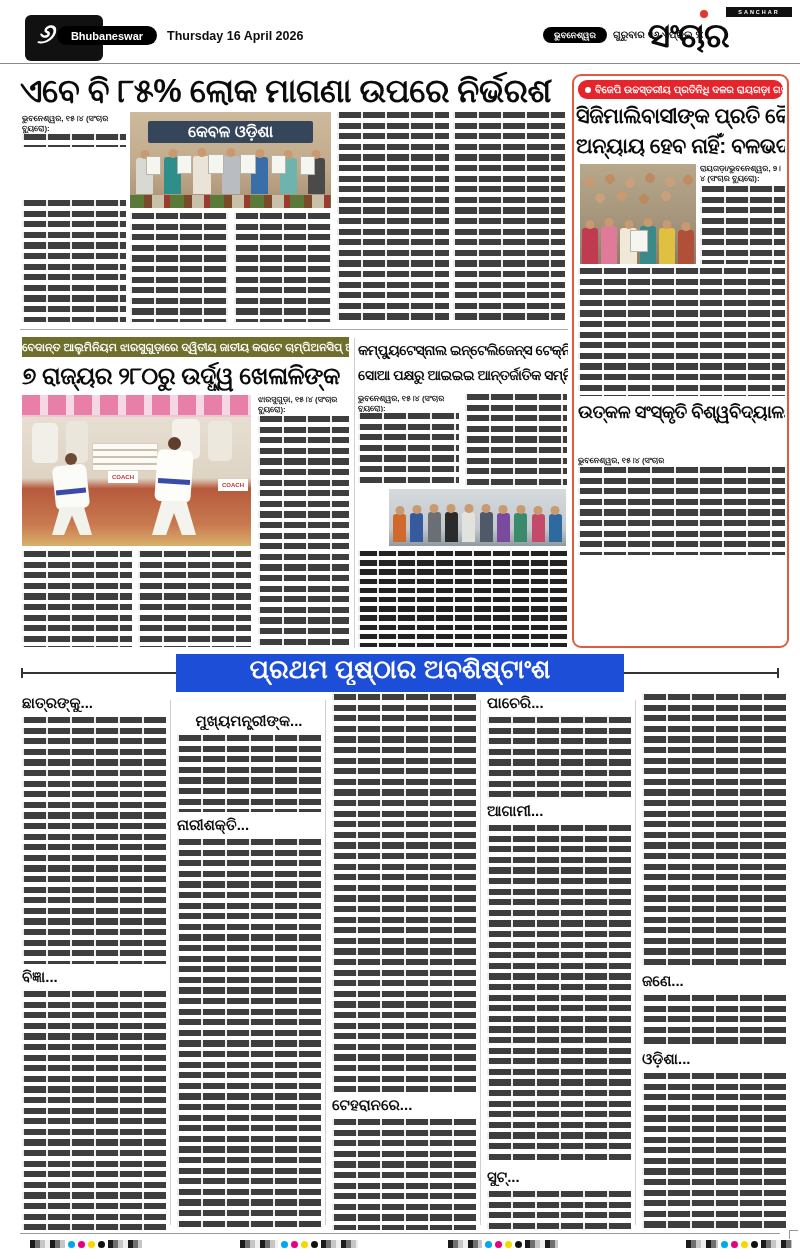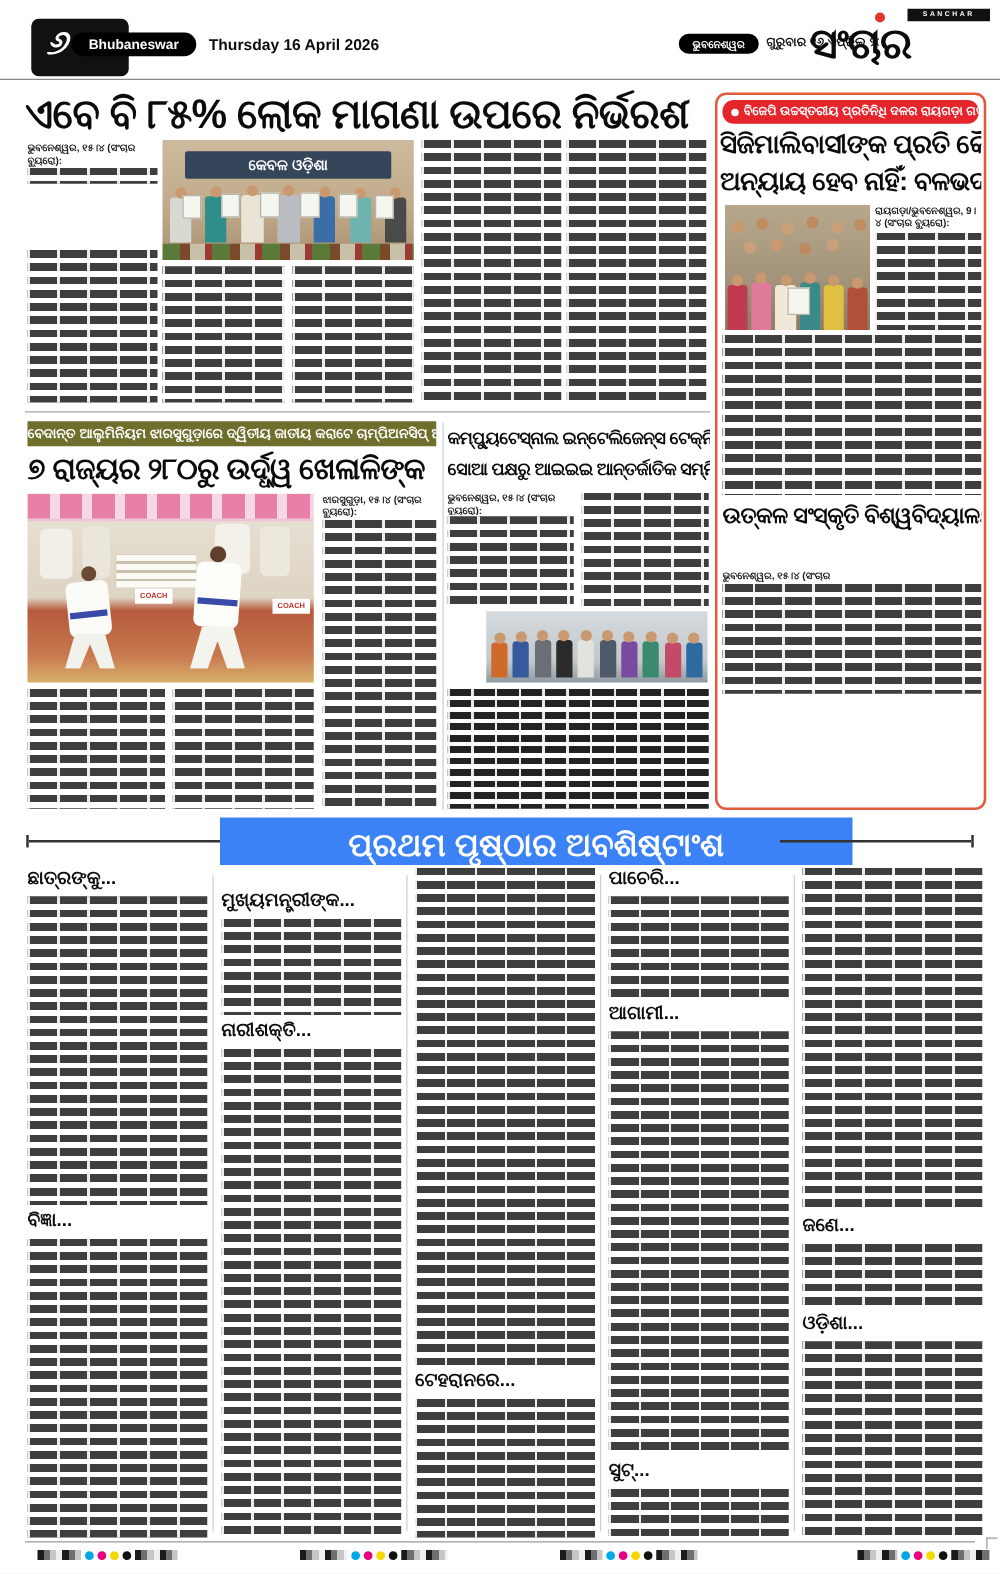--- a/index.html
+++ b/index.html
@@ -63,7 +63,7 @@
 
   <div class="ph" style="left:130px;top:112px;width:201px;height:96px;background:linear-gradient(180deg,#cdb99d 0%,#c2ab8c 55%,#a98f72 100%);">
     <div class="abs" style="left:18px;top:9px;width:165px;height:22px;background:#35455a;display:flex;align-items:center;justify-content:center;border-radius:2px;">
-      <span style="color:#fff;font-weight:bold;font-size:12px;white-space:nowrap;overflow:hidden;">କେବଳ ଓଡ଼ିଶା</span>
+      <span style="color:#fff;font-weight:bold;font-size:16px;white-space:nowrap;overflow:hidden;">କେବଳ ଓଡ଼ିଶା</span>
     </div>
     <div class="abs" style="left:6px;top:34px;right:6px;height:48px;display:flex;justify-content:space-between;align-items:flex-end;">
       <div class="person" style="width:17px;height:36px;background:#d9d9d4;"></div>

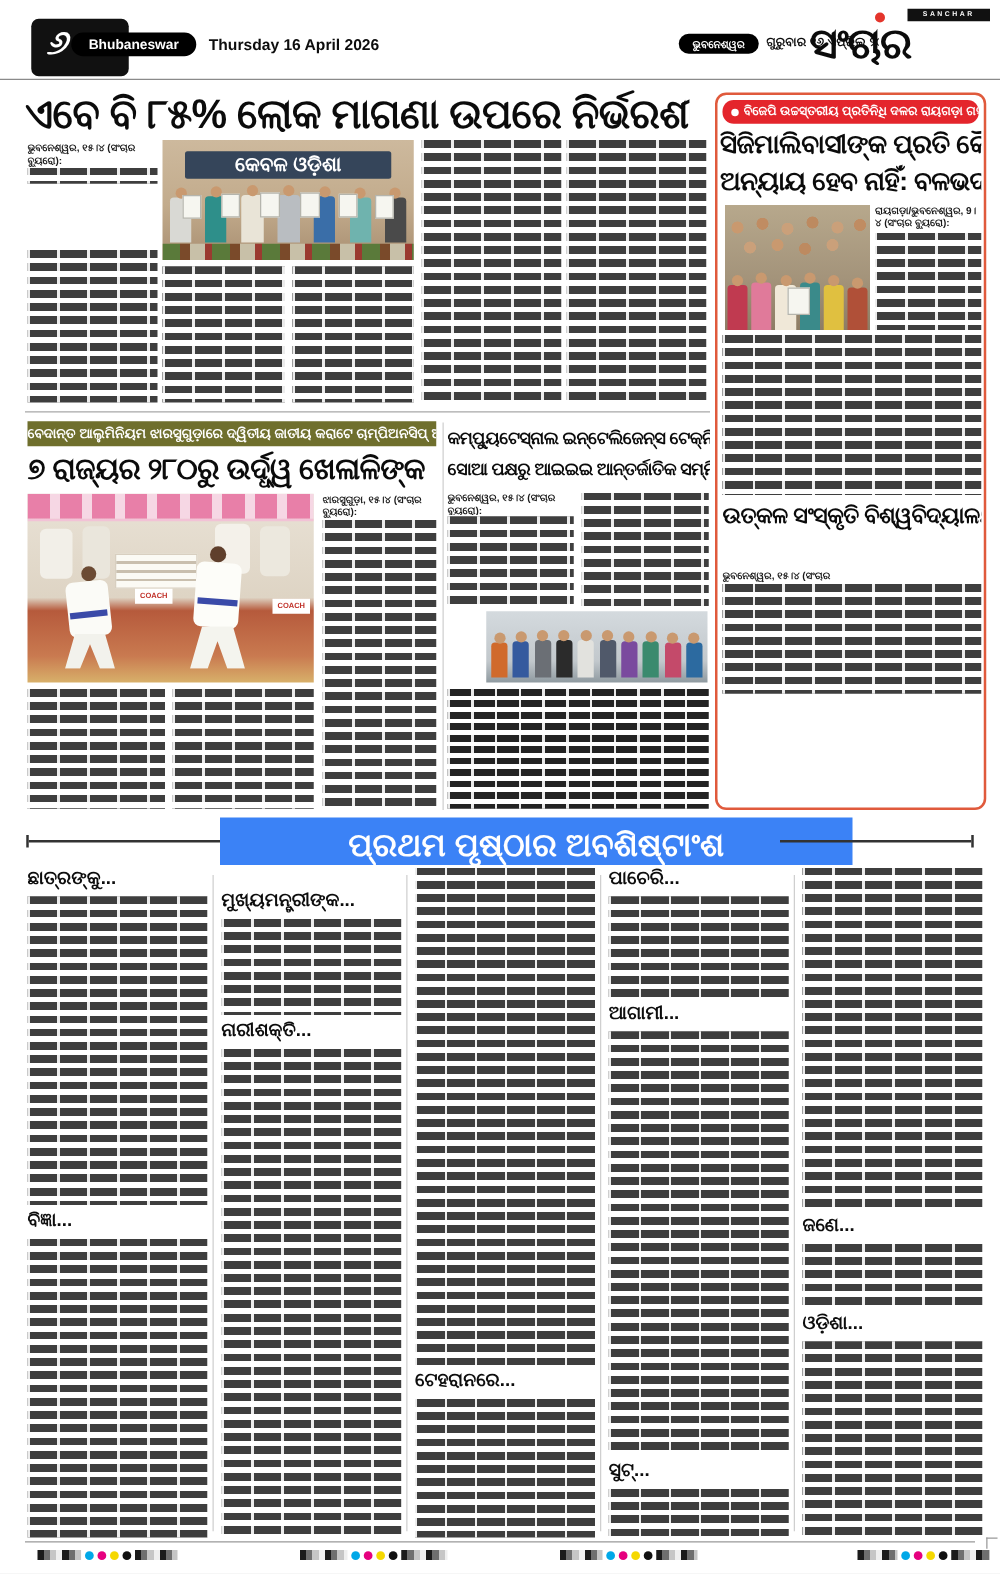--- a/index.html
+++ b/index.html
@@ -199,7 +199,7 @@
 
   <div class="abs" style="left:21px;top:668px;width:2px;height:10px;background:#333;"></div>
   <div class="abs" style="left:23px;top:672px;width:153px;height:2px;background:#333;"></div>
-  <div class="abs" style="left:176px;top:654px;width:506px;height:38px;background:#3b82f6;display:flex;align-items:flex-end;justify-content:center;">
+  <div class="abs" style="left:176px;top:654px;width:448px;height:38px;background:#1d4ed8;display:flex;align-items:flex-start;justify-content:center;">
     <span style="color:#fff;font-size:26px;font-weight:900;white-space:nowrap;overflow:hidden;">ପ୍ରଥମ ପୃଷ୍ଠାର ଅବଶିଷ୍ଟାଂଶ</span>
   </div>
   <div class="abs" style="left:624px;top:672px;width:153px;height:2px;background:#333;"></div>

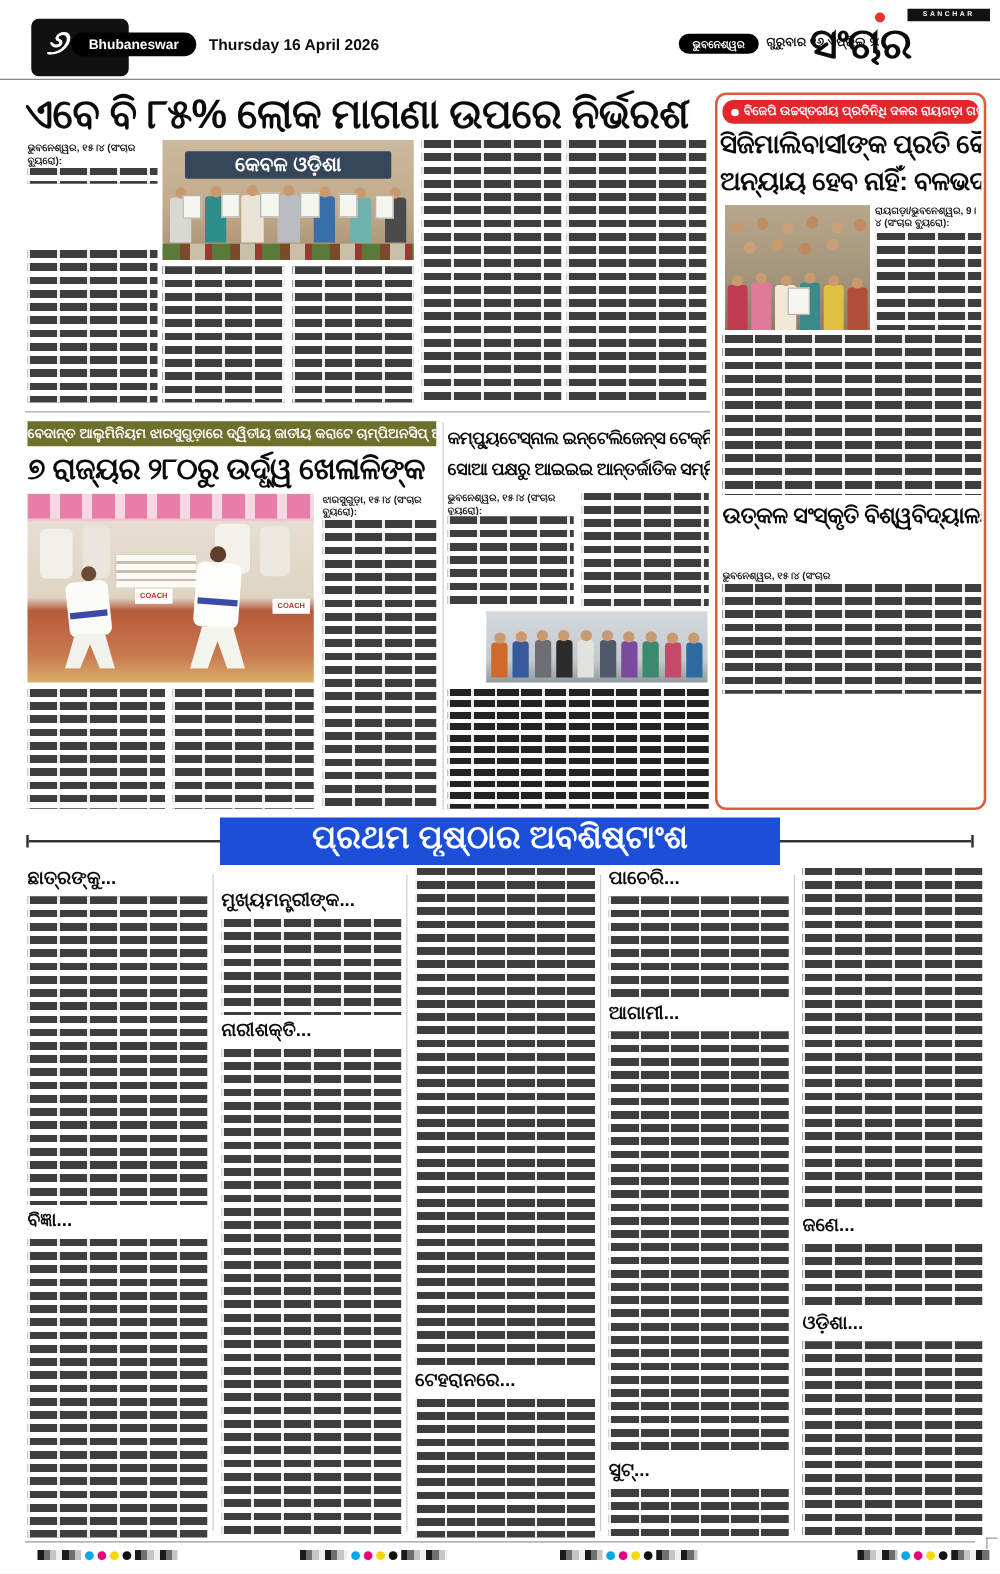--- a/index.html
+++ b/index.html
@@ -215,7 +215,7 @@
   <div class="abs bhead" style="left:22px;top:968px;width:144px;">ବିଜ୍ଞା...</div>
   <div class="abs tx" style="left:22px;top:991px;width:144px;height:239px;"></div>
 
-  <div class="abs bhead" style="left:177px;top:712px;width:144px;">ମୁଖ୍ୟମନ୍ତ୍ରୀଙ୍କ...</div>
+  <div class="abs bhead" style="left:177px;top:712px;width:144px;text-align:center;">ମୁଖ୍ୟମନ୍ତ୍ରୀଙ୍କ...</div>
   <div class="abs tx" style="left:177px;top:735px;width:144px;height:77px;"></div>
   <div class="abs bhead" style="left:177px;top:816px;width:144px;">ନାରୀଶକ୍ତି...</div>
   <div class="abs tx" style="left:177px;top:839px;width:144px;height:391px;"></div>

